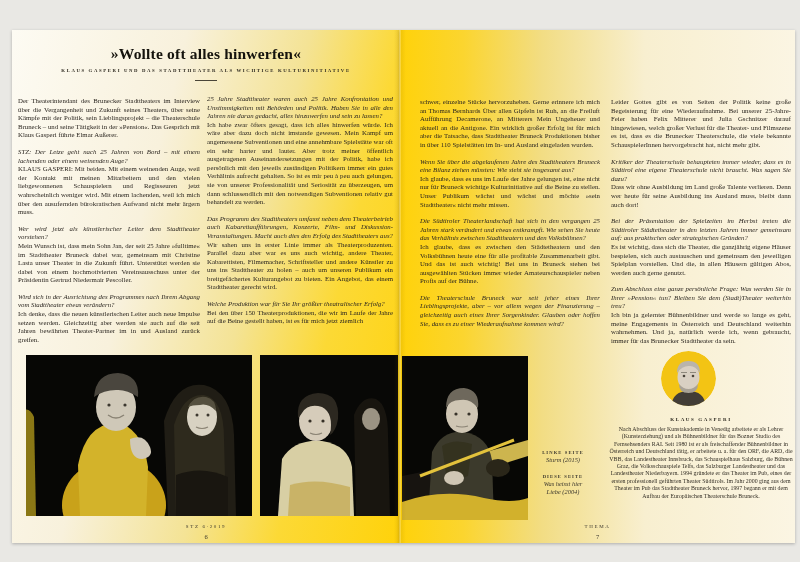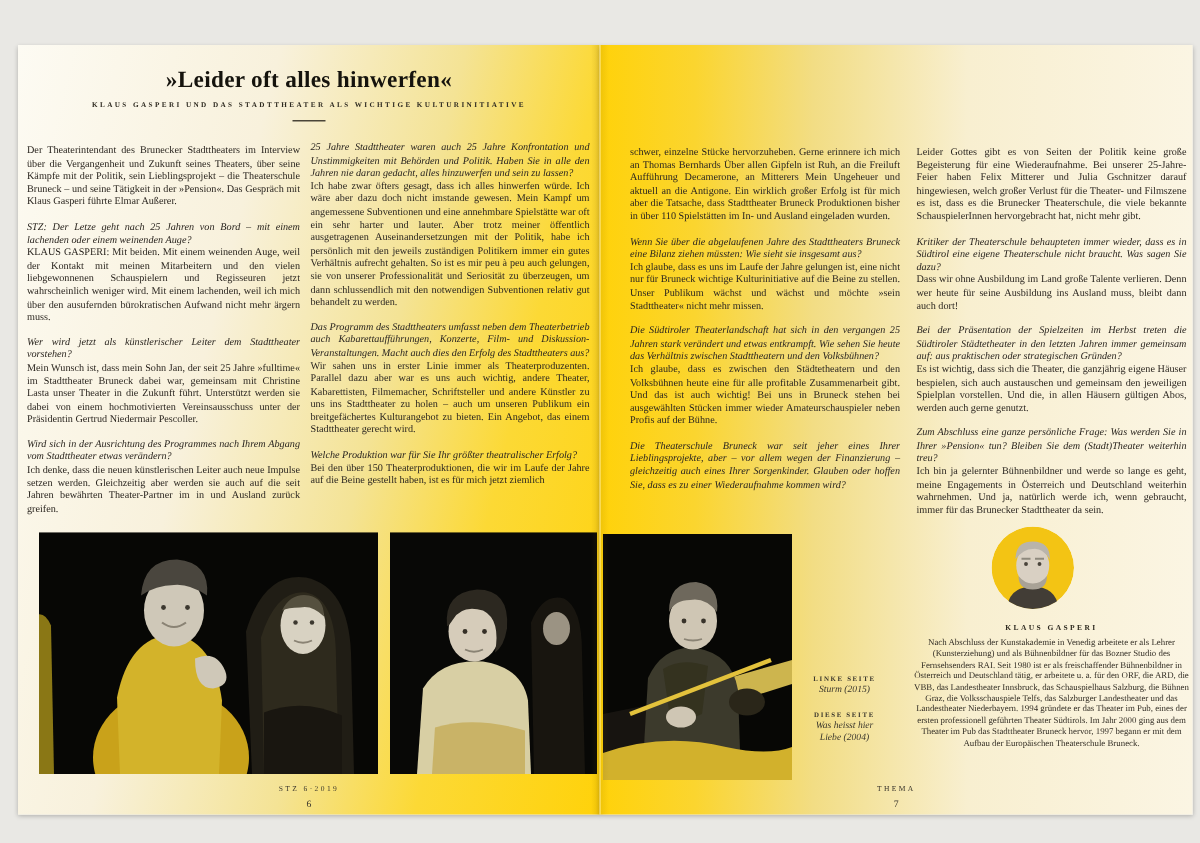--- a/index.html
+++ b/index.html
@@ -42,7 +42,7 @@
 
   <div class="page page-left">
 
-    <div class="title">»Leider oft alles hinwerfen«</div>
+    <div class="title">»Wollte oft alles hinwerfen«</div>
     <div class="subtitle">KLAUS GASPERI UND DAS STADTTHEATER ALS WICHTIGE KULTURINITIATIVE</div>
     <div class="titlerule"></div>
 

